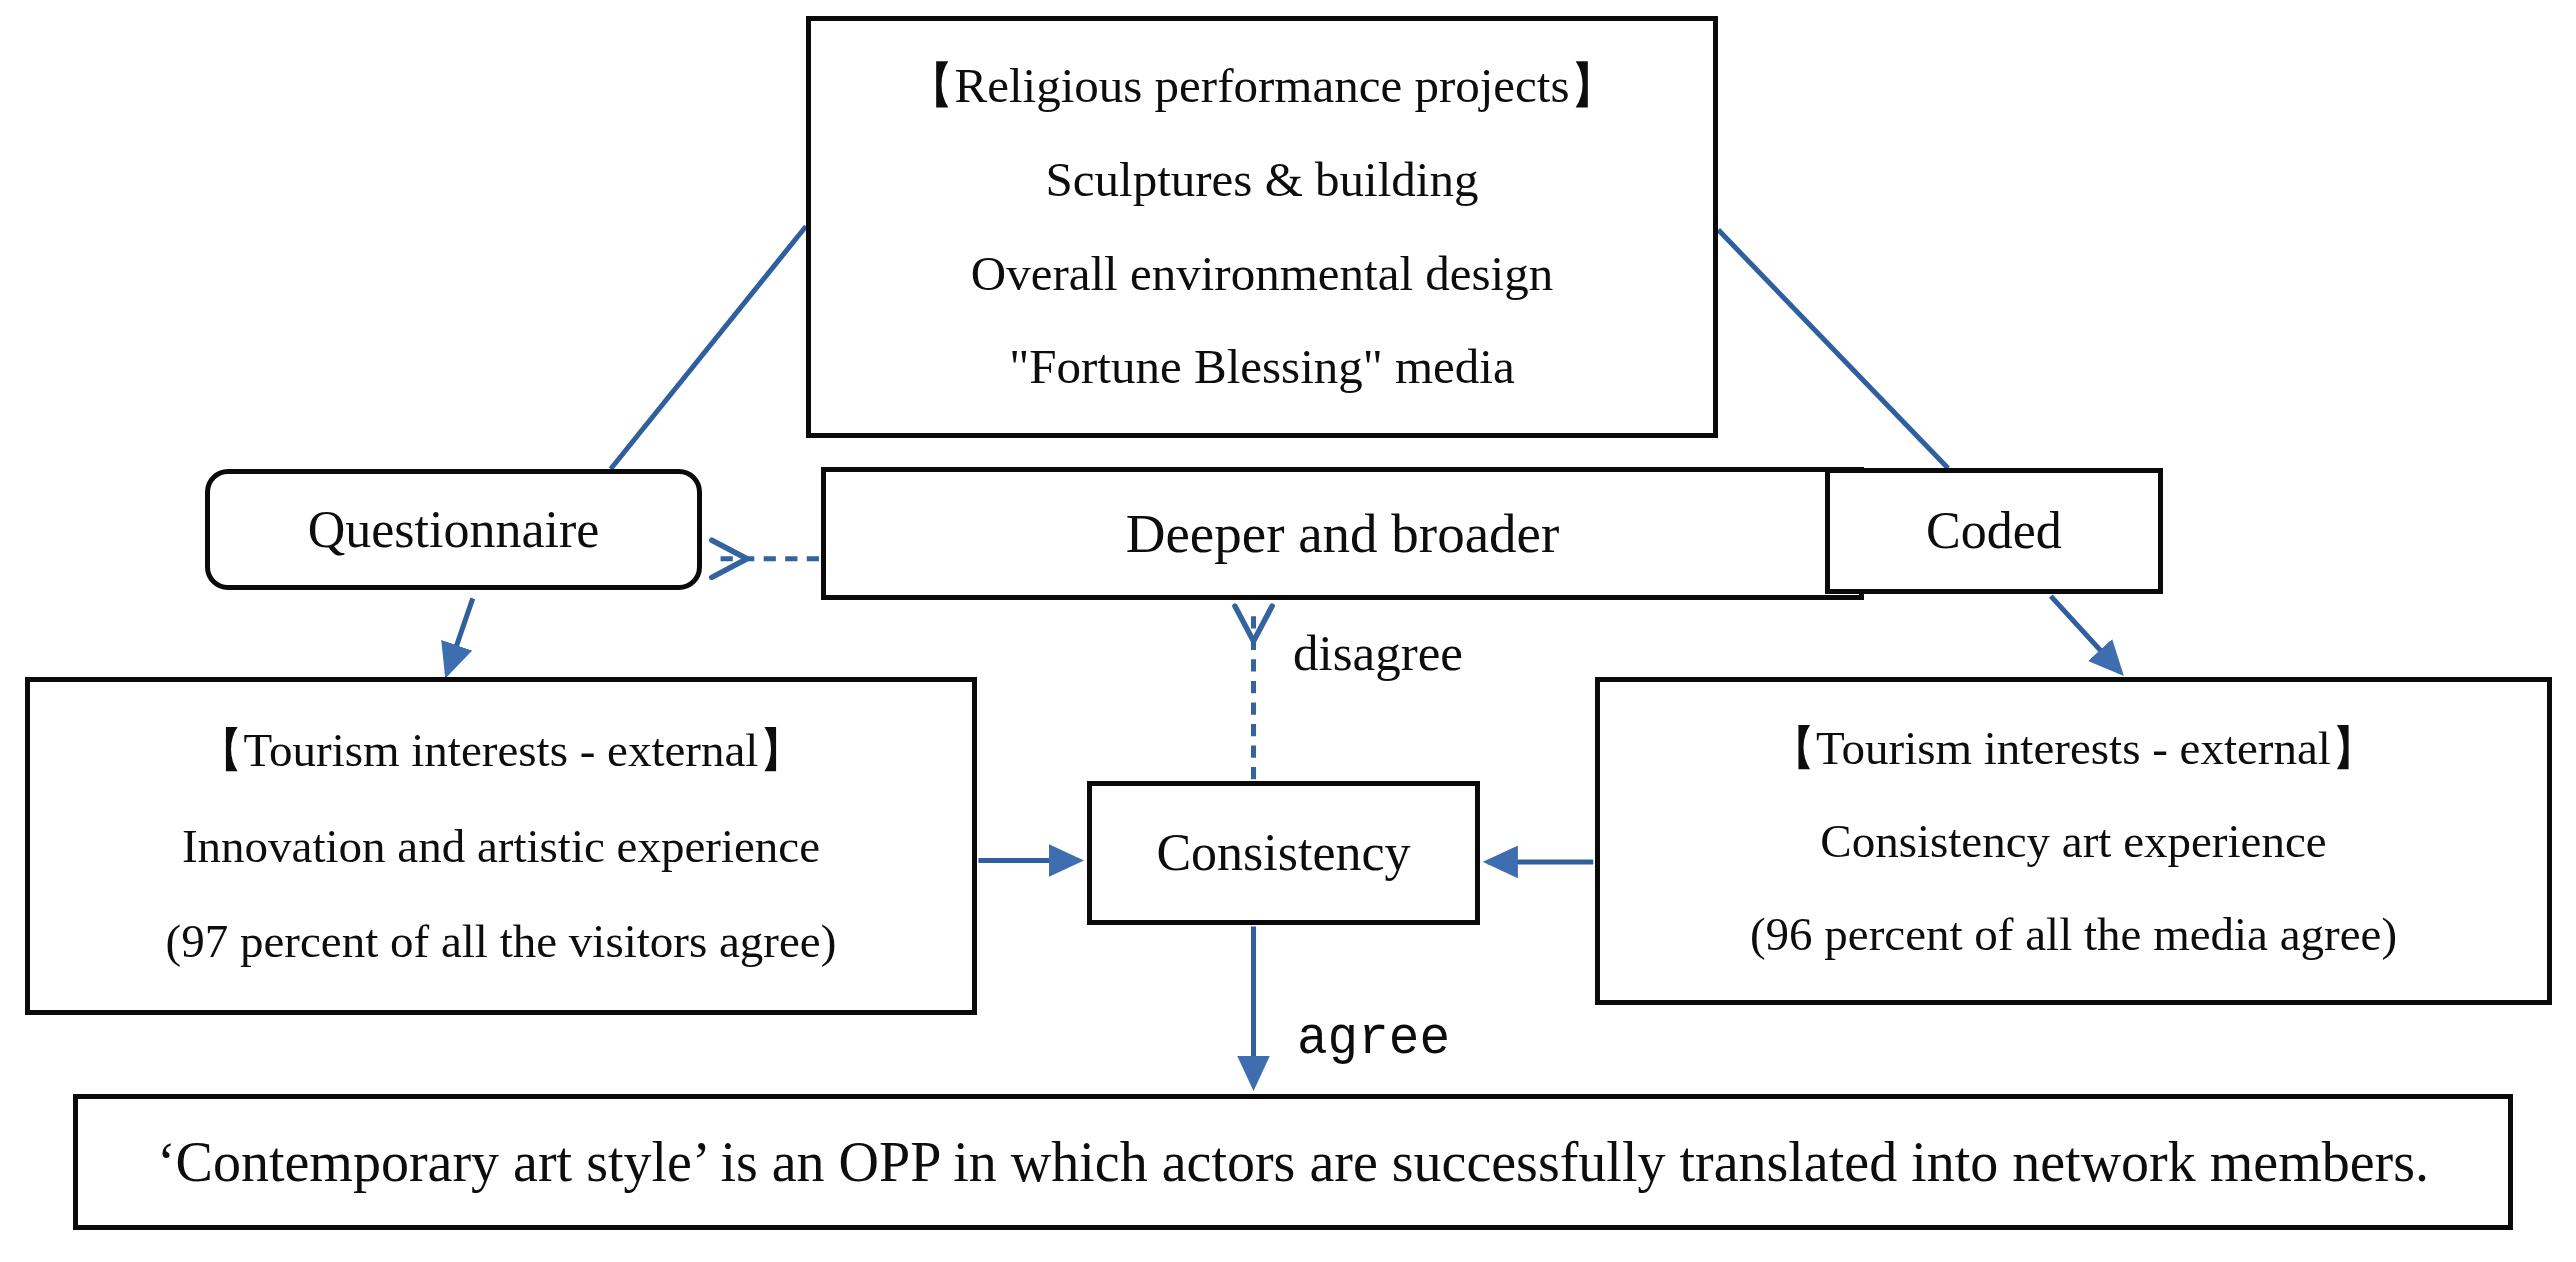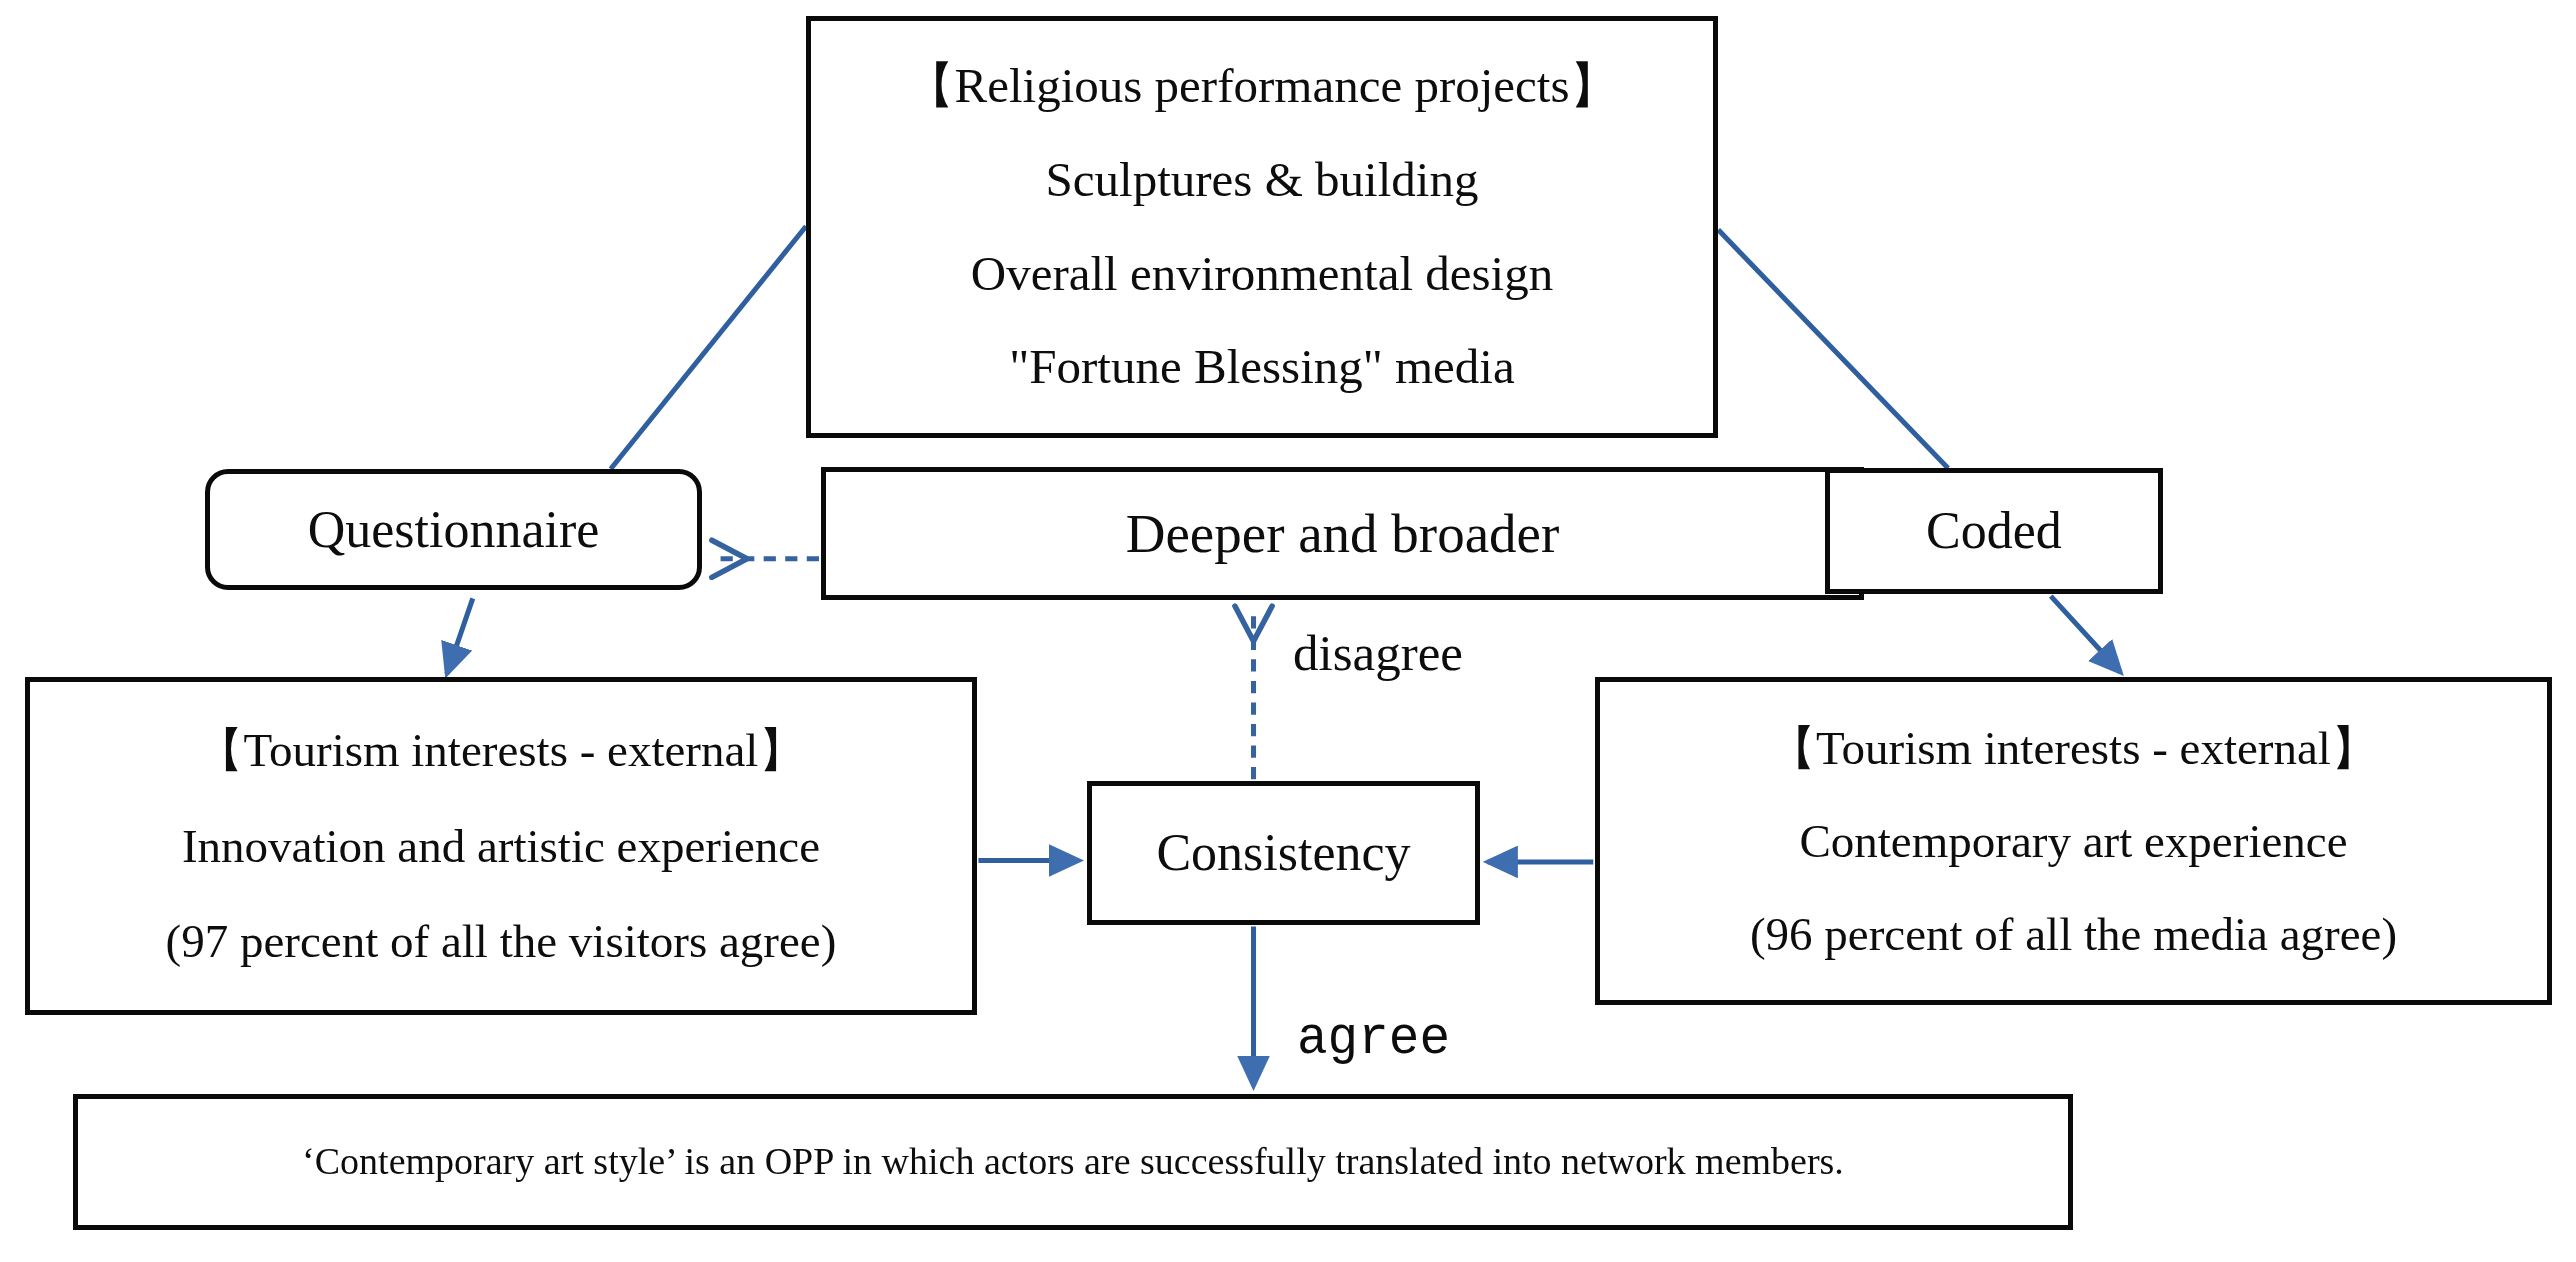--- a/index.html
+++ b/index.html
@@ -108,7 +108,7 @@
 
 <div class="box" id="tourism-right-box">
   <div class="line"><span class="bracket">【</span><span>Tourism interests - external</span><span class="bracket">】</span></div>
-  <div class="line">Contemporary art experience</div>
+  <div class="line">Consistency art experience</div>
   <div class="line">(96 percent of all the media agree)</div>
 </div>
 

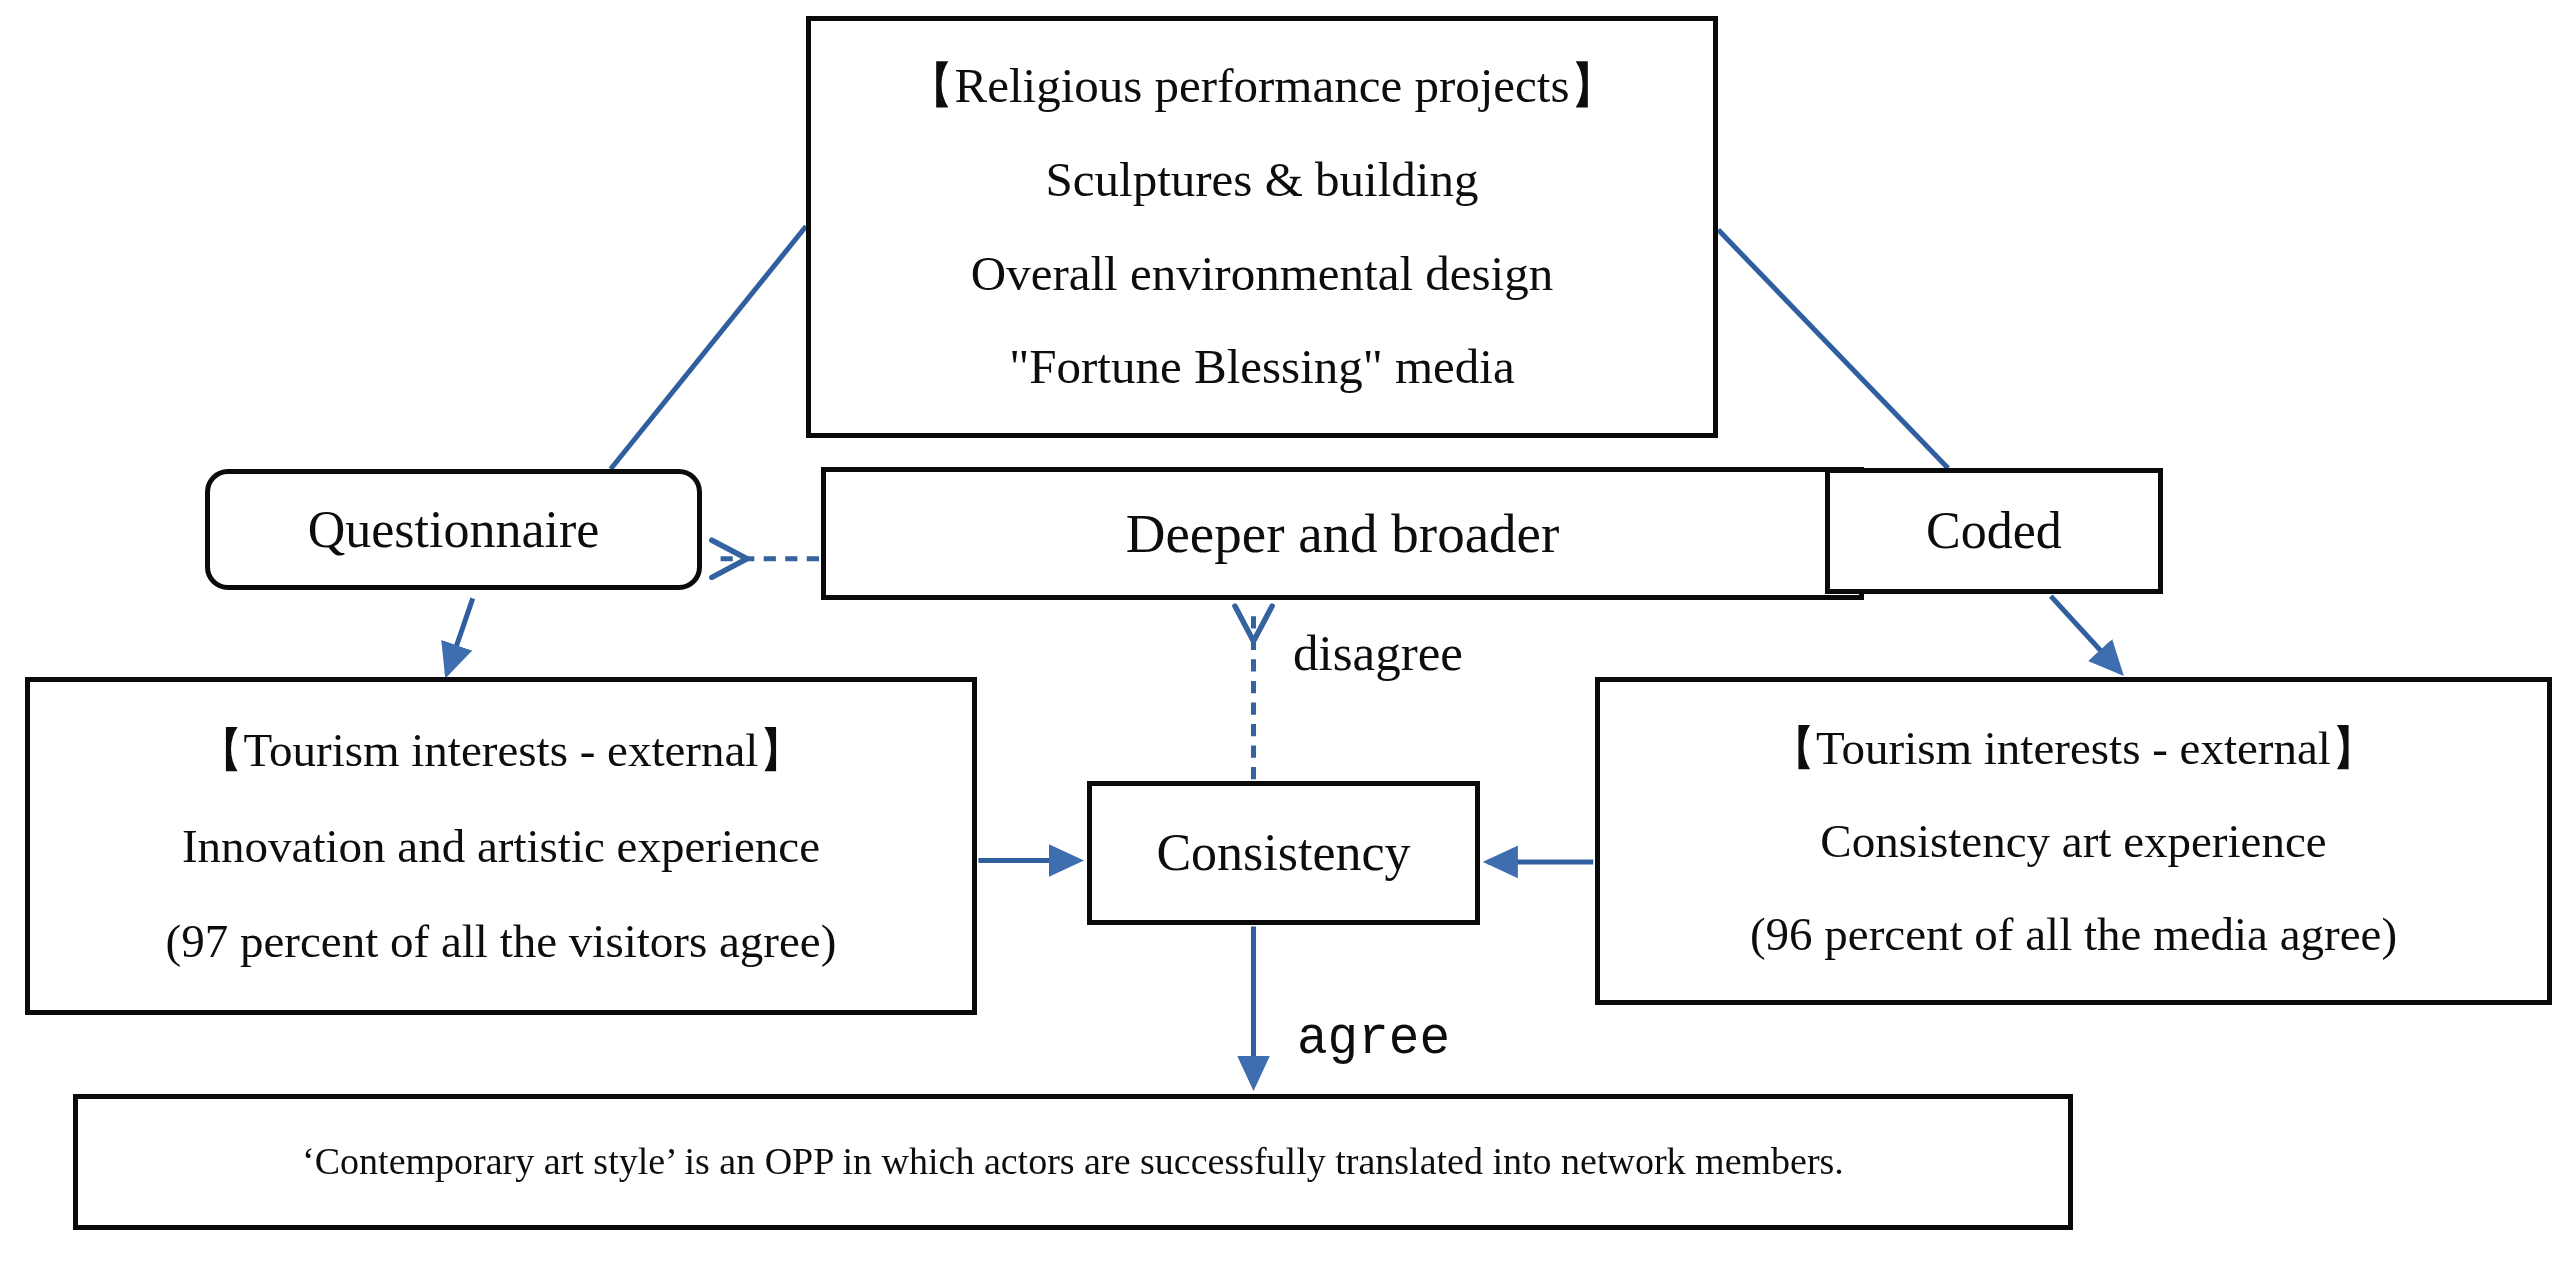--- a/index.html
+++ b/index.html
@@ -40,7 +40,7 @@
   #tourism-left-box {left:25px;  top:677px; width:952px; height:338px; font-size:47px;}
   #tourism-right-box{left:1595px;top:677px; width:957px; height:328px; font-size:47px;}
   #consistency-box{left:1087px; top:781px; width:393px;  height:144px; font-size:52px;}
-  #conclusion-box {left:73px;  top:1094px; width:2000px; height:136px; font-size:38px;}
+  #conclusion-box {left:73px;  top:1094px; width:2440px; height:136px; font-size:56px;}
 
   .edge-label{
     position:absolute;

